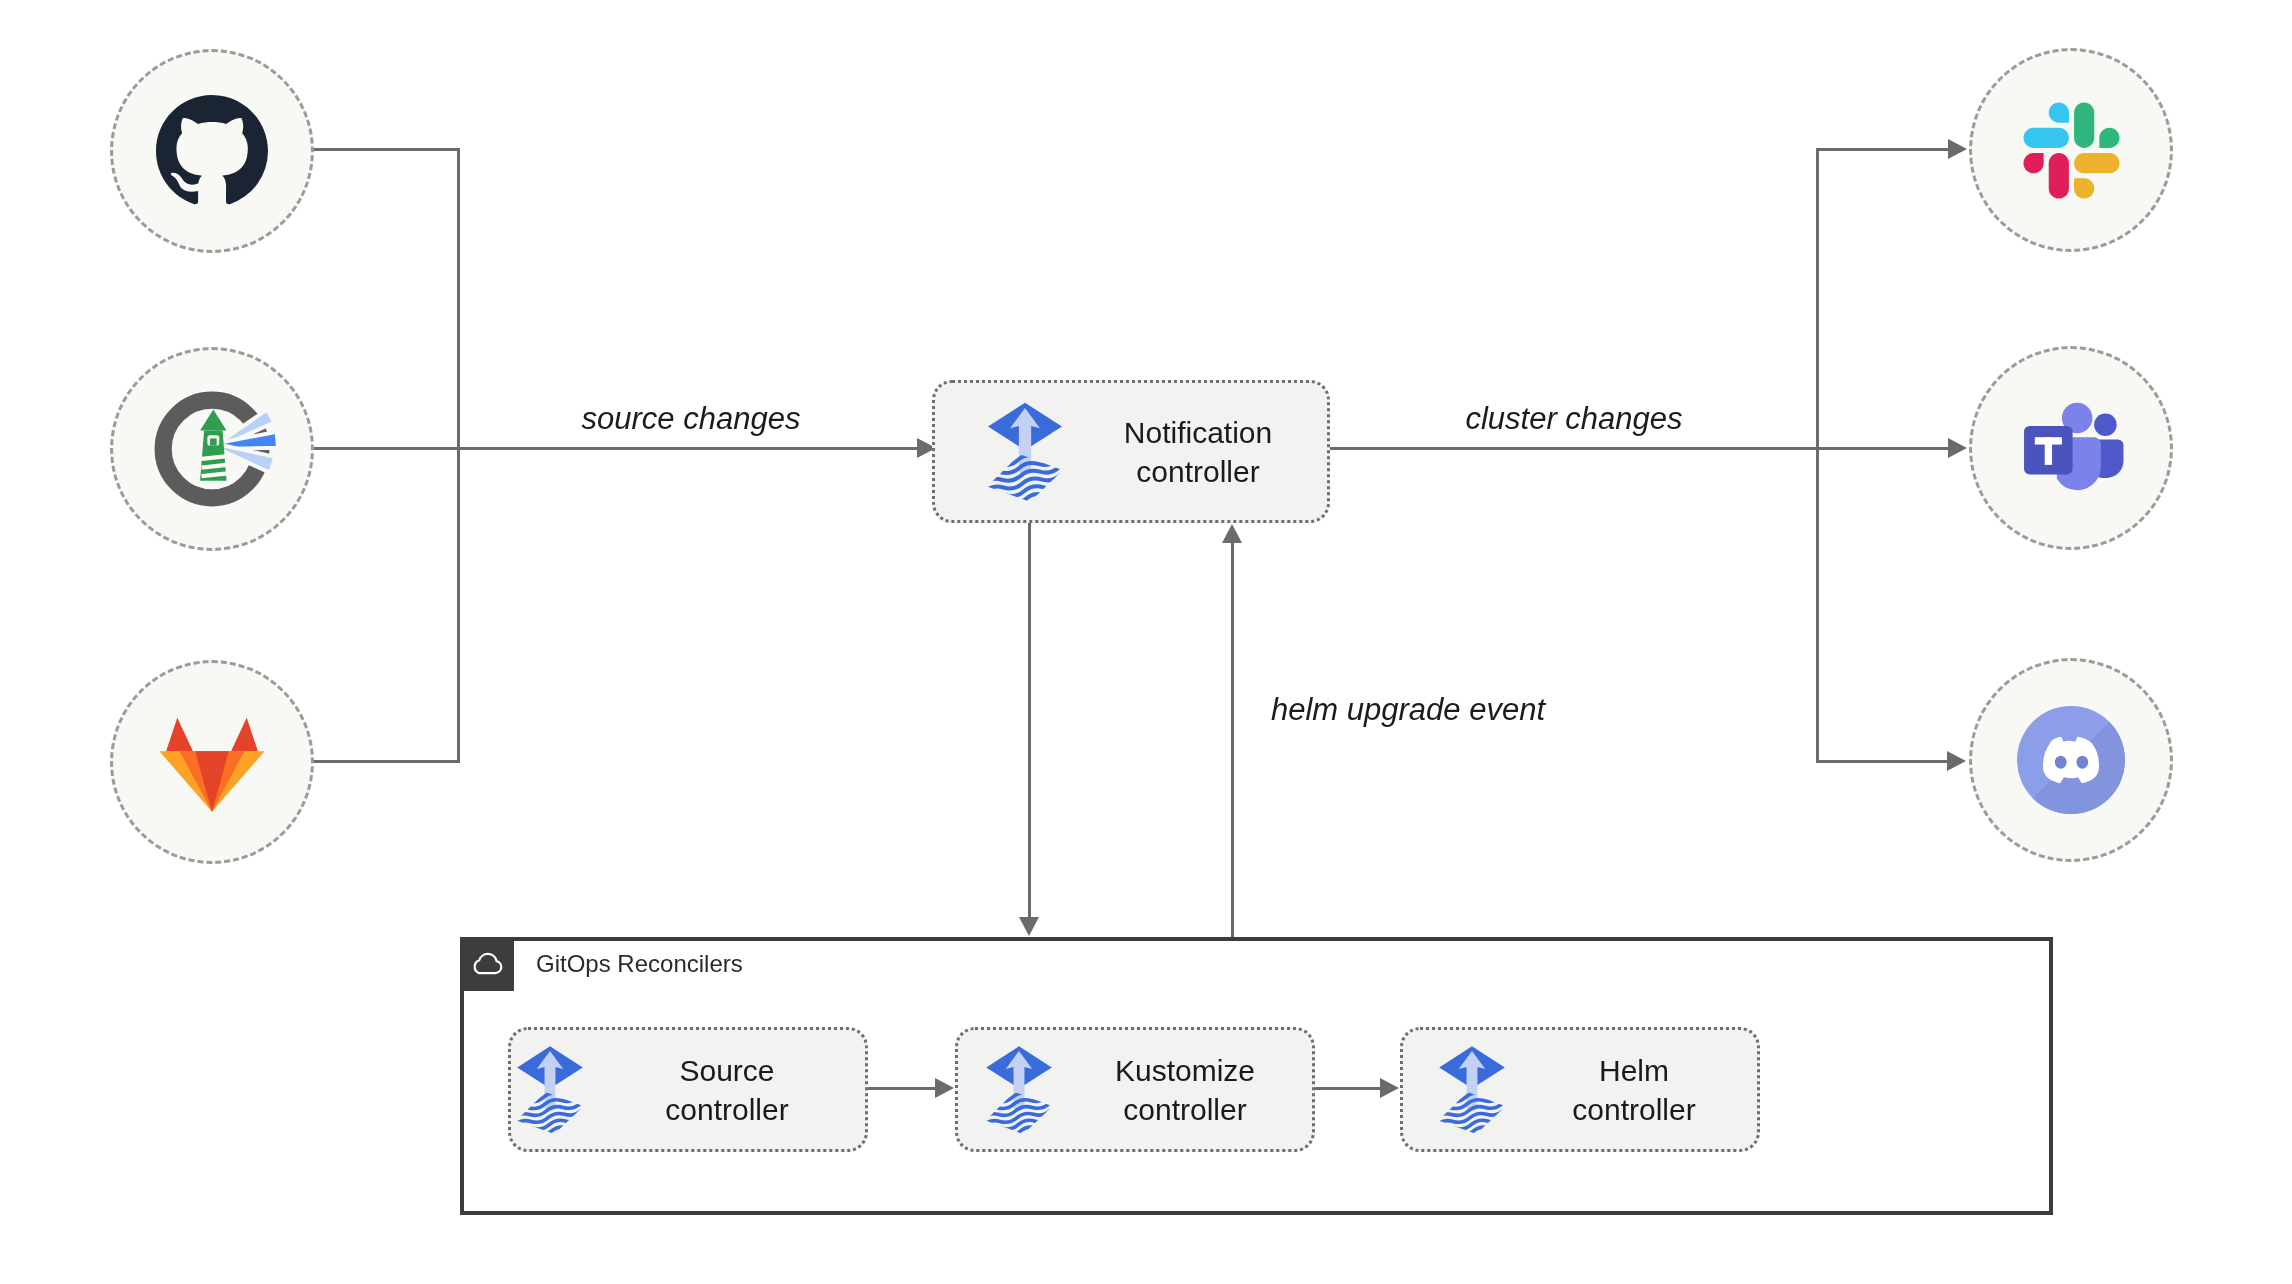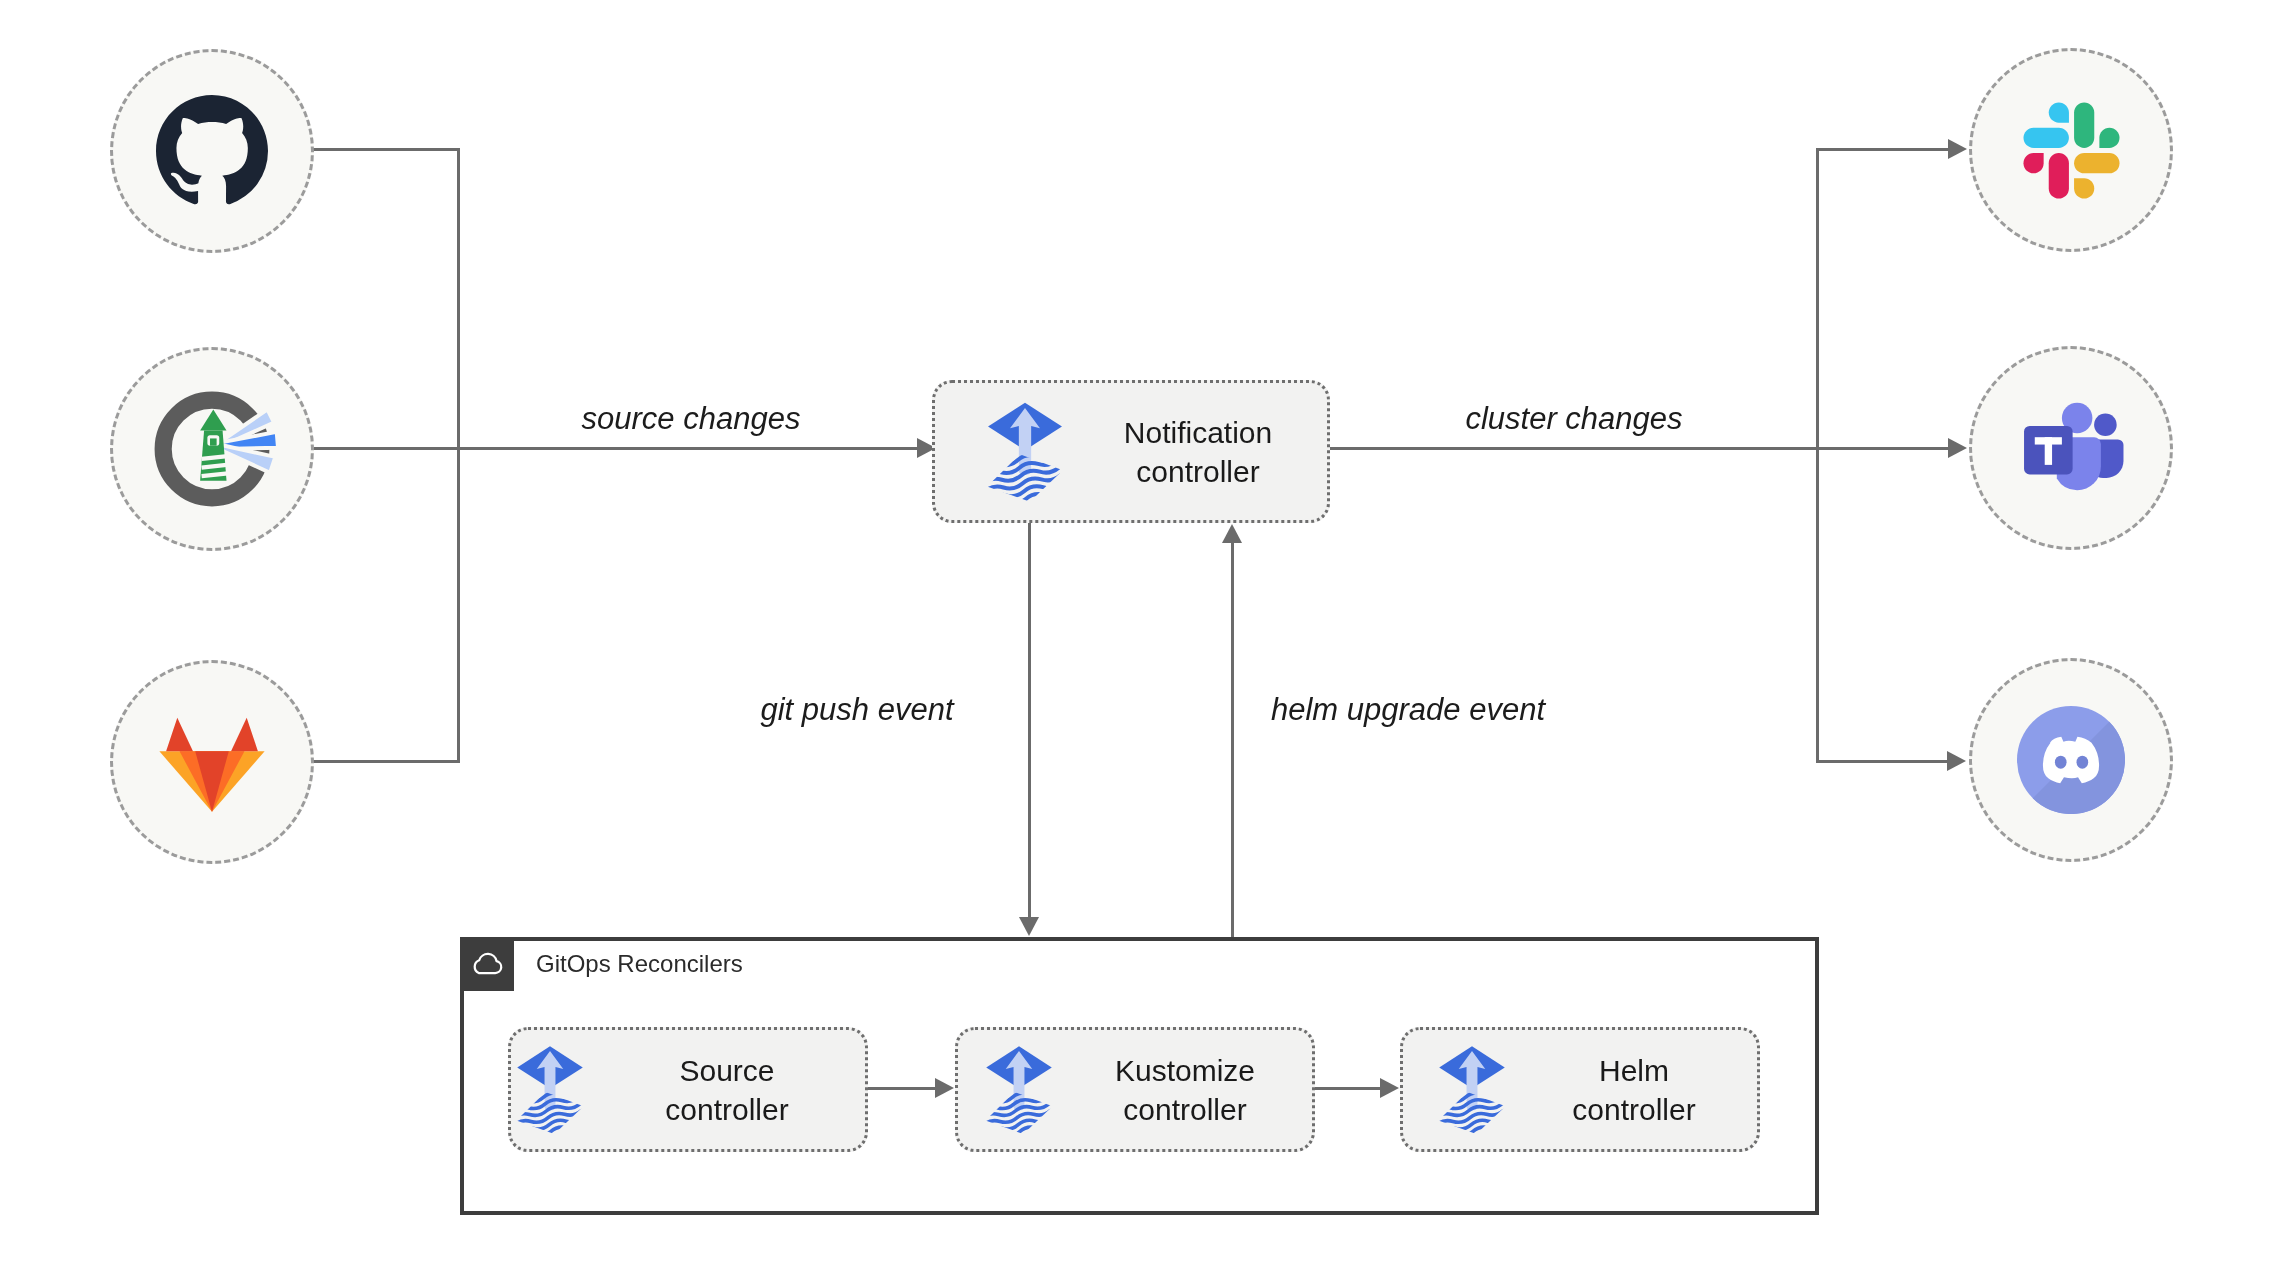--- a/index.html
+++ b/index.html
@@ -155,7 +155,6 @@
 
   <div class="edge-label" style="left:541px;top:398px;width:300px">source changes</div>
   <div class="edge-label" style="left:1424px;top:398px;width:300px">cluster changes</div>
-  <div class="edge-label" style="left:702px;top:689px;width:310px">git push event</div>
   <div class="edge-label" style="left:1253px;top:689px;width:310px">helm upgrade event</div>
 
   <div class="node-circle" style="left:110px;top:49px">

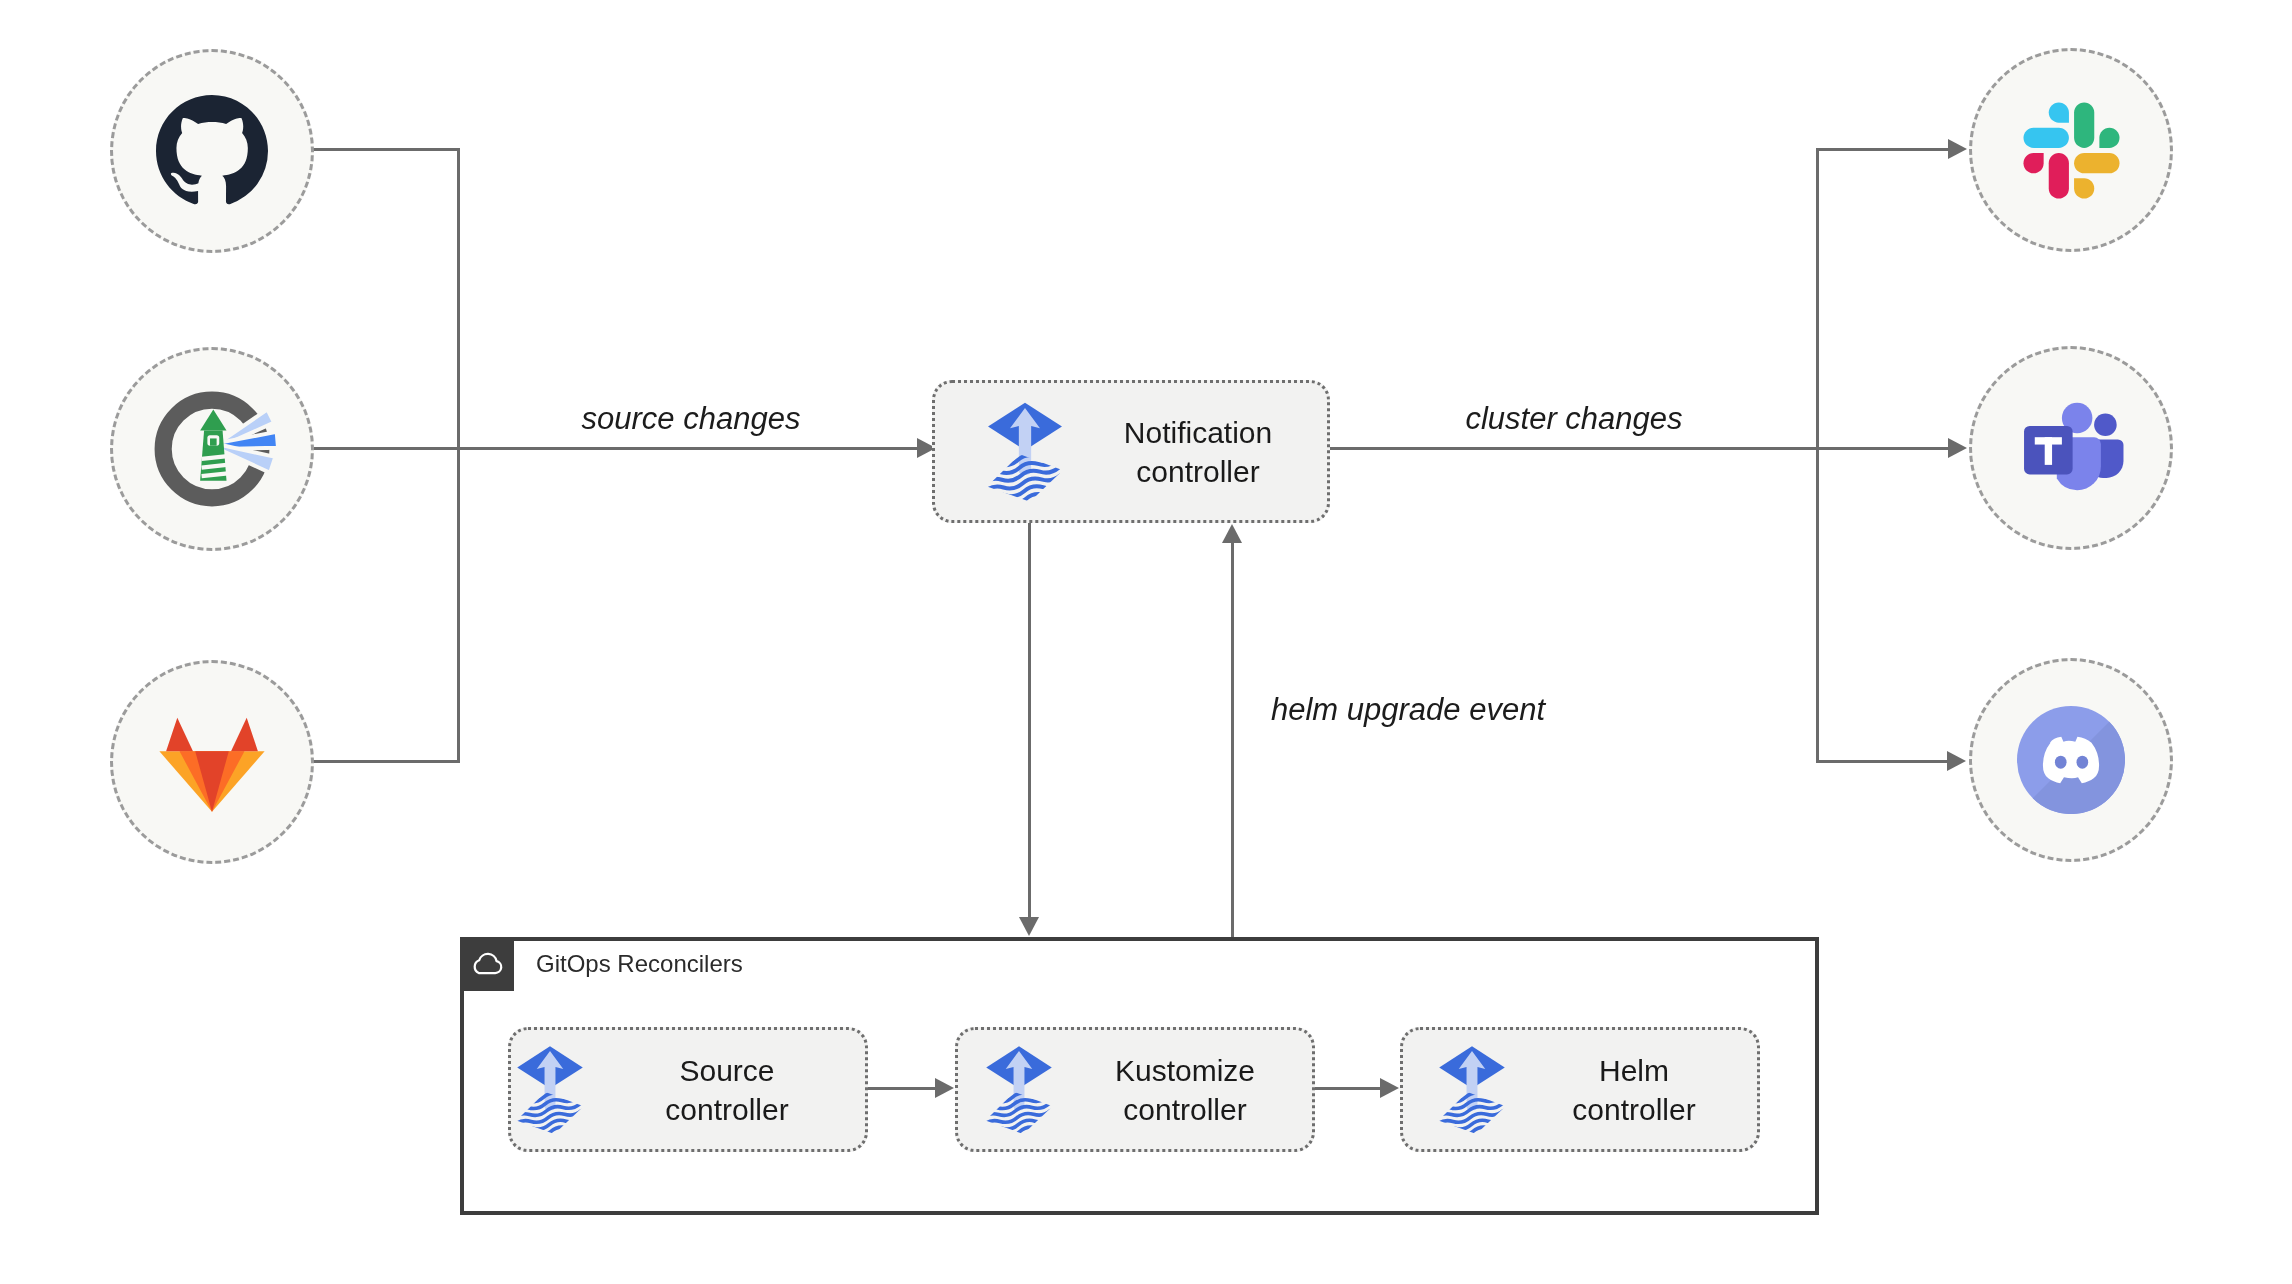--- a/index.html
+++ b/index.html
@@ -199,7 +199,7 @@
     </div>
   </div>
 
-  <div class="gitops-box" style="left:460px;top:937px;width:1359px;height:278px">
+  <div class="gitops-box" style="left:460px;top:937px;width:1593px;height:278px">
     <div class="gitops-badge">
       <svg width="36" height="26">
           <use href="#sym-cloud"></use>

